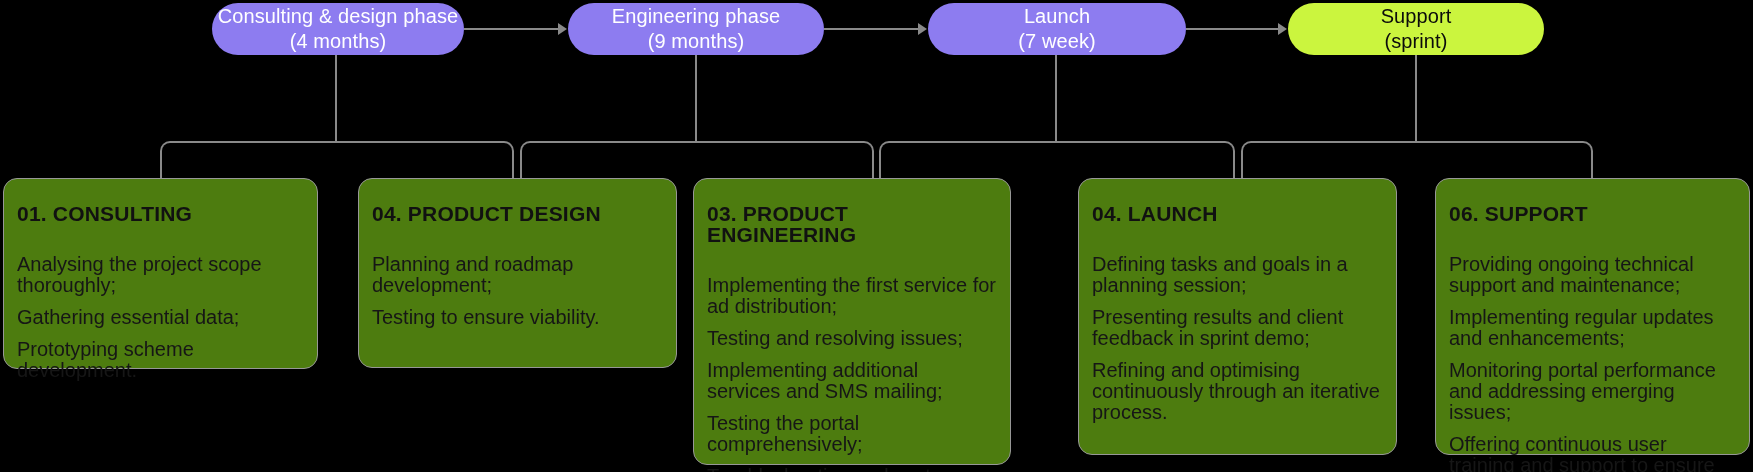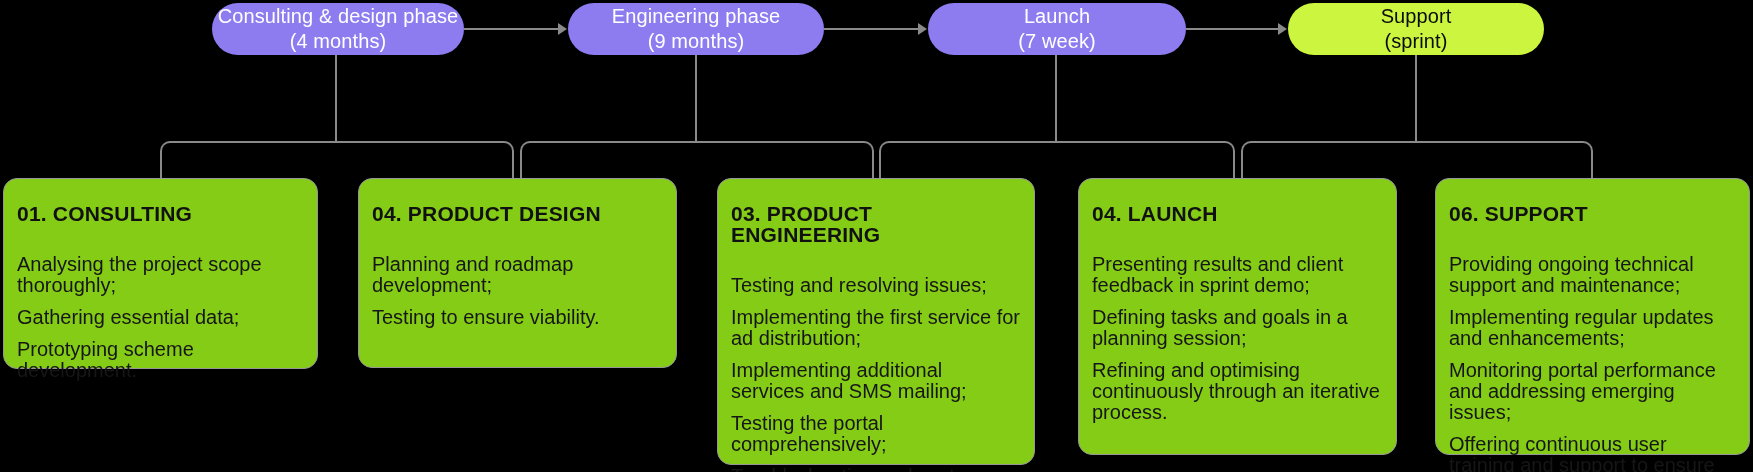--- a/index.html
+++ b/index.html
@@ -31,7 +31,7 @@
   
   .card {
     position:absolute; top:178px; box-sizing:border-box;
-    background:#84cc16; border:1.5px solid #979797; border-radius:14px;
+    background:#4d7c0f; border:1.5px solid #979797; border-radius:14px;
     color:#161616; padding:24px 14px 0 13px;
   }
   .card h2 {

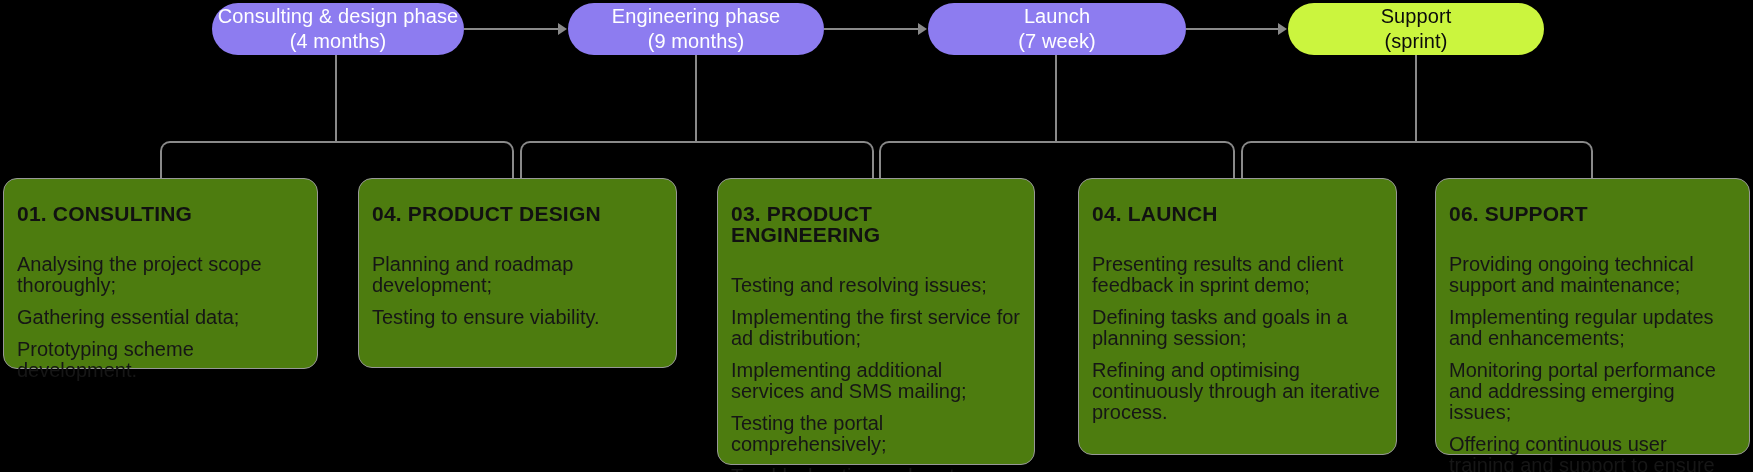--- a/index.html
+++ b/index.html
@@ -98,7 +98,7 @@
     <p>Testing to ensure viability.</p>
   </div>
 
-  <div class="card" style="left:717px; width:318px; height:287px;">
+  <div class="card" style="left:693px; width:318px; height:287px;">
     <h2>03. PRODUCT ENGINEERING</h2>
     <p>Testing and resolving issues;</p>
     <p>Implementing the first service for ad distribution;</p>

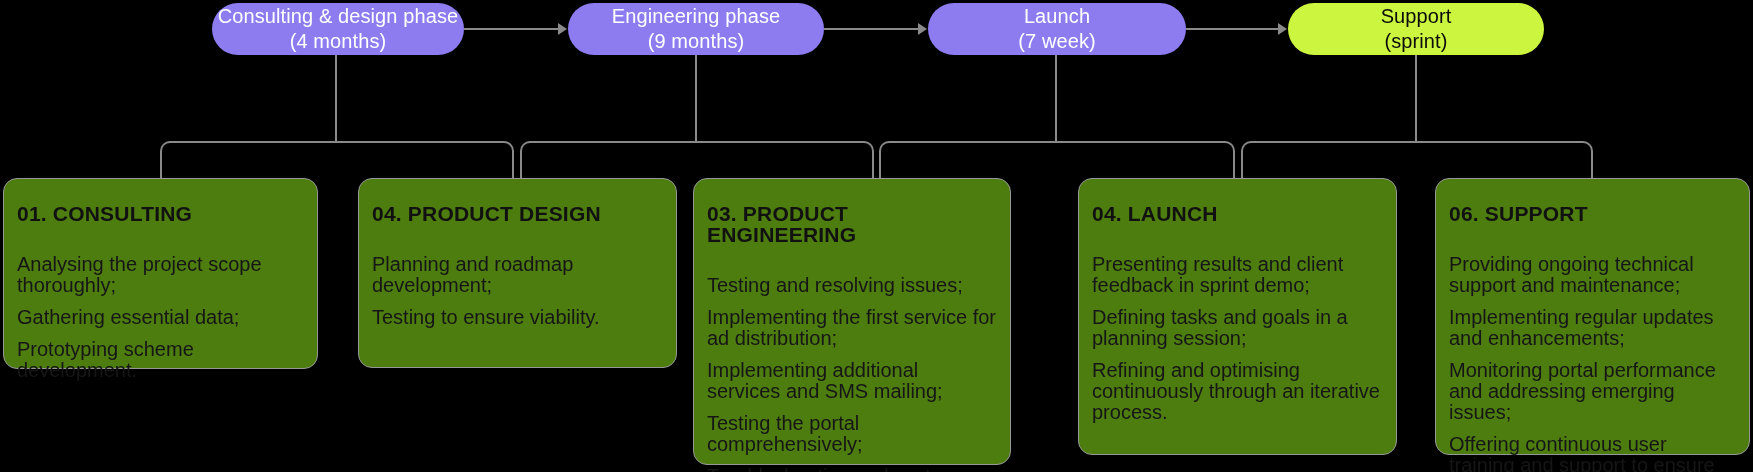--- a/index.html
+++ b/index.html
@@ -109,8 +109,8 @@
 
   <div class="card" style="left:1078px; width:319px; height:277px;">
     <h2>04. LAUNCH</h2>
+    <p>Defining tasks and goals in a planning session;</p>
     <p>Presenting results and client feedback in sprint demo;</p>
-    <p>Defining tasks and goals in a planning session;</p>
     <p>Refining and optimising continuously through an iterative process.</p>
   </div>
 

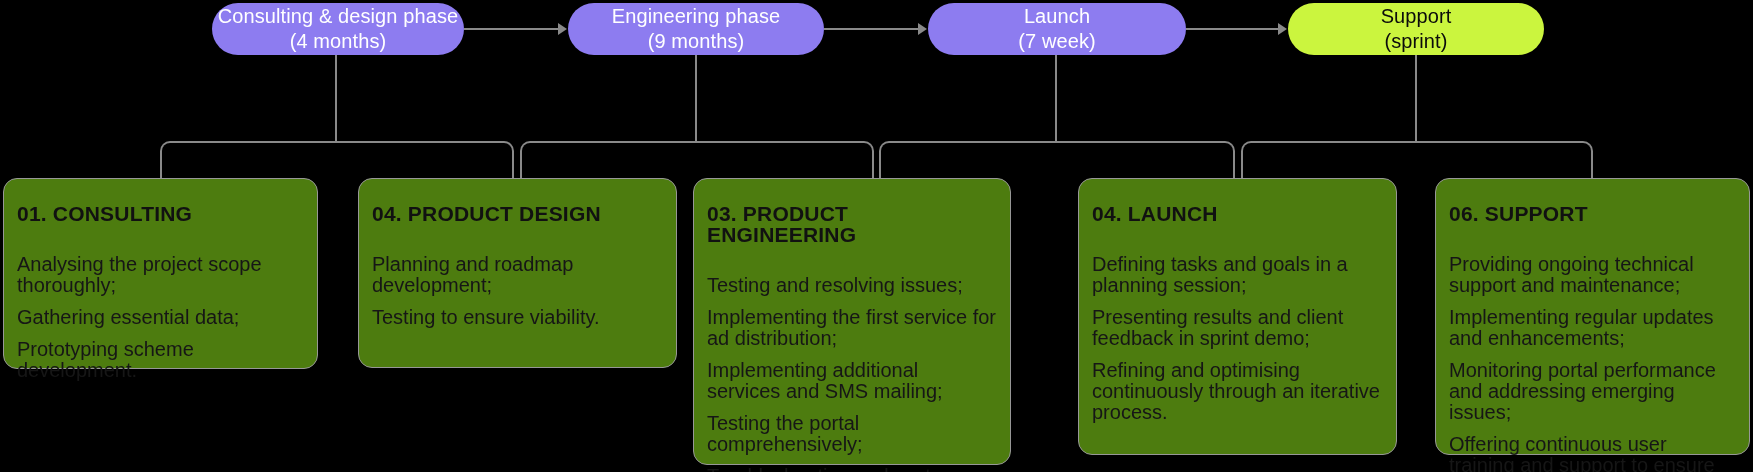--- a/index.html
+++ b/index.html
@@ -100,8 +100,8 @@
 
   <div class="card" style="left:693px; width:318px; height:287px;">
     <h2>03. PRODUCT ENGINEERING</h2>
+    <p>Implementing the first service for ad distribution;</p>
     <p>Testing and resolving issues;</p>
-    <p>Implementing the first service for ad distribution;</p>
     <p>Implementing additional services and SMS mailing;</p>
     <p>Testing the portal comprehensively;</p>
     <p>Troubleshooting and customer support set-up.</p>

